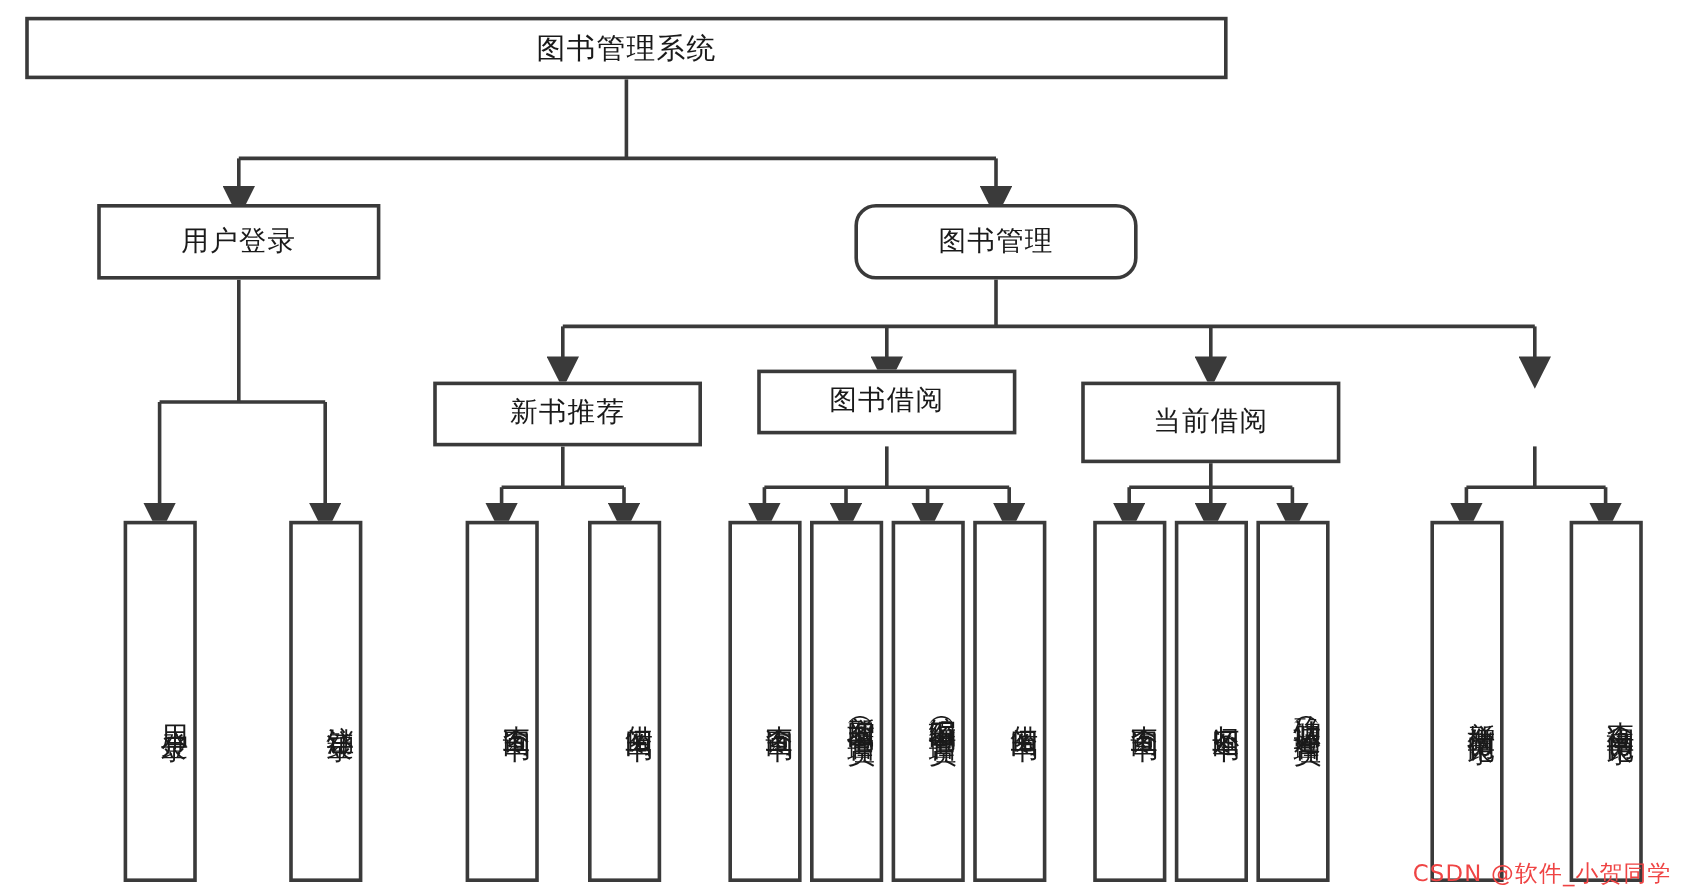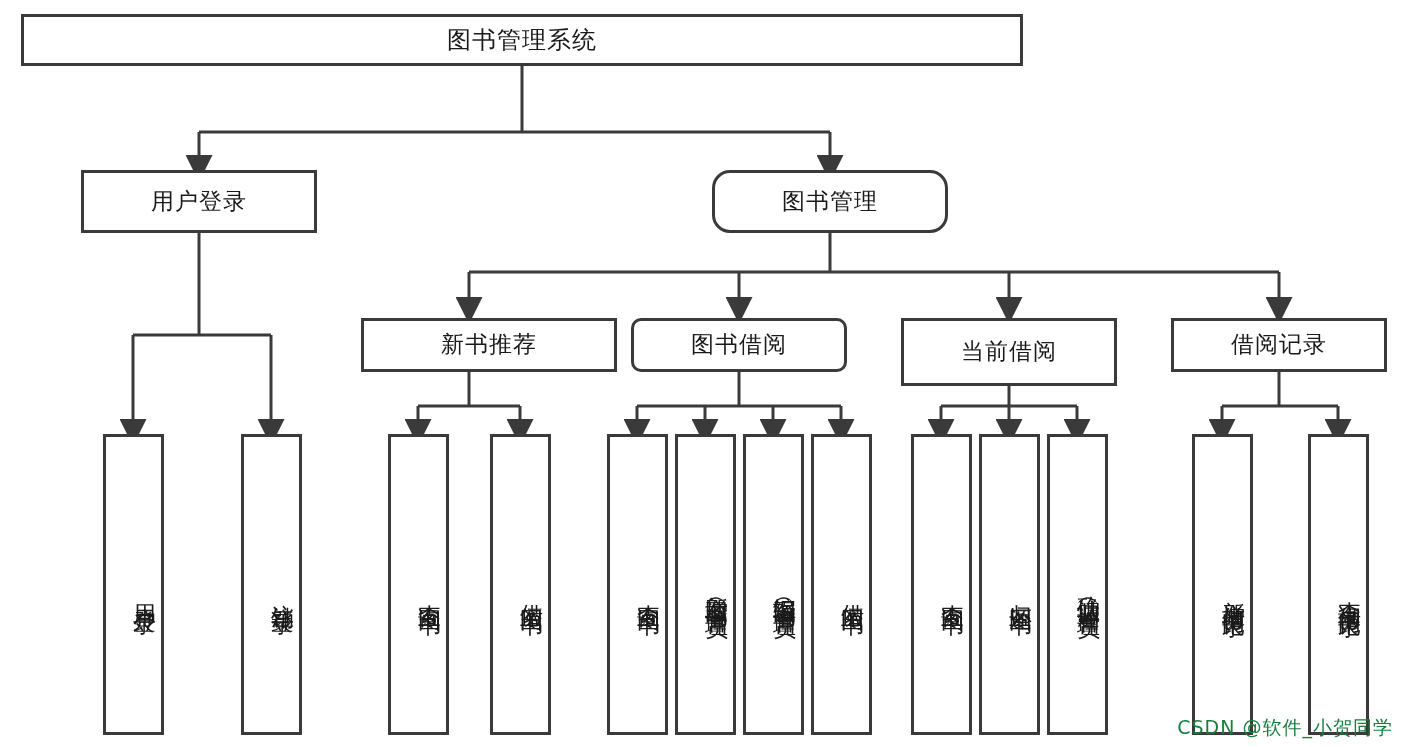--- a/index.html
+++ b/index.html
@@ -134,7 +134,7 @@
     <span>图书管理</span>
   </div>
 
-  <div class="node h" style="left:361px; top:318px; width:256px; height:54px;">
+  <div class="node h" style="left:361px; top:318px; width:224px; height:54px;">
     <span>新书推荐</span>
   </div>
   <div class="node h" style="left:631px; top:318px; width:216px; height:54px;border-radius:10px;">

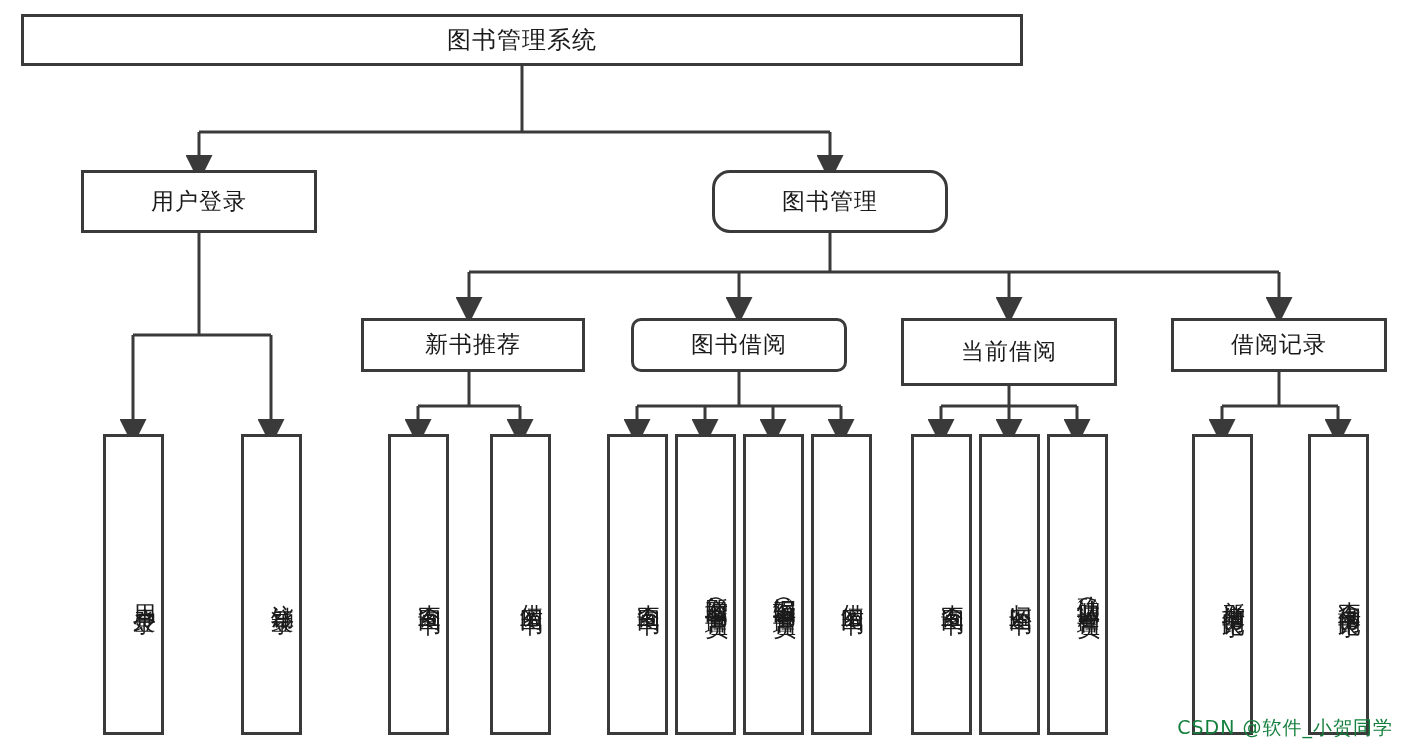--- a/index.html
+++ b/index.html
@@ -137,7 +137,7 @@
   <div class="node h" style="left:361px; top:318px; width:224px; height:54px;">
     <span>新书推荐</span>
   </div>
-  <div class="node h" style="left:631px; top:318px; width:216px; height:54px;border-radius:10px;">
+  <div class="node h" style="left:631px; top:308px; width:216px; height:54px;">
     <span>图书借阅</span>
   </div>
   <div class="node h" style="left:901px; top:318px; width:216px; height:68px;">

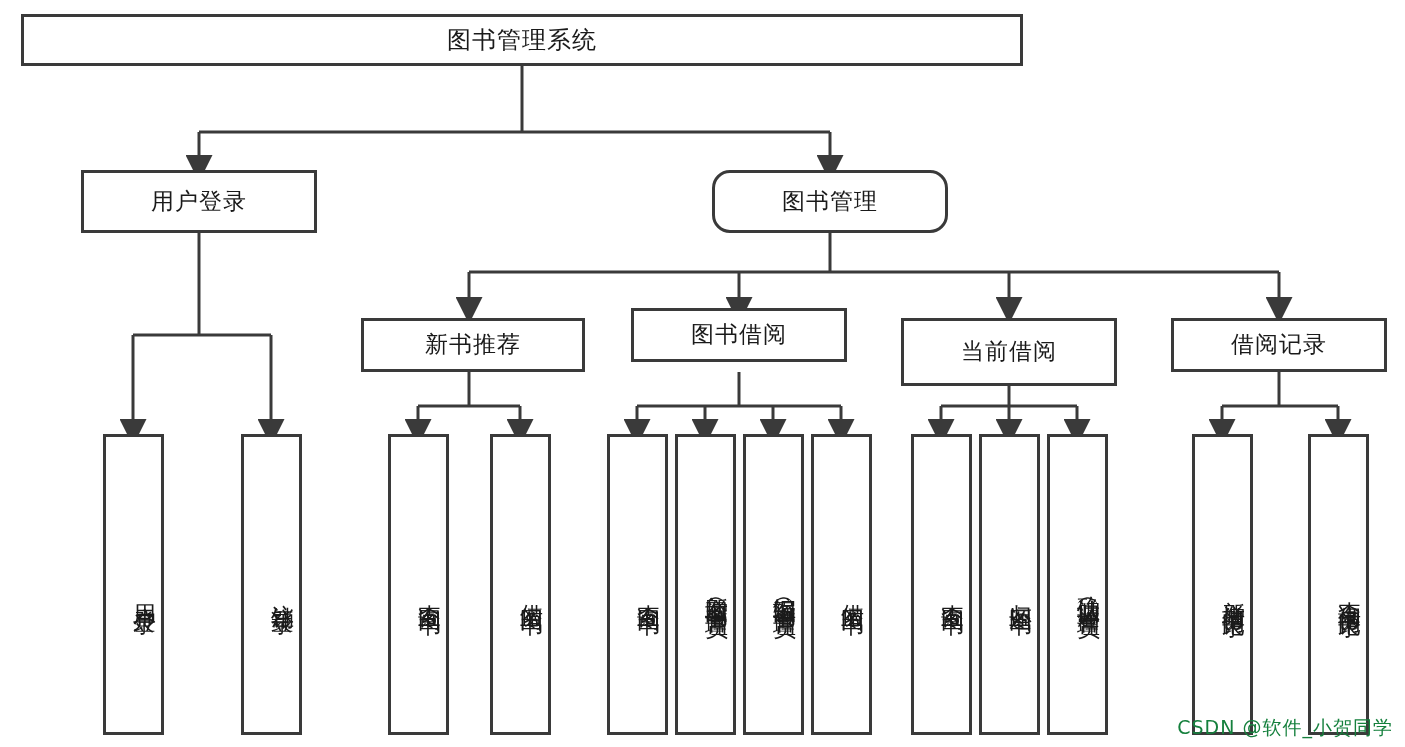--- a/index.html
+++ b/index.html
@@ -143,9 +143,6 @@
   <div class="node h" style="left:901px; top:318px; width:216px; height:68px;">
     <span>当前借阅</span>
   </div>
-  <div class="node h" style="left:1171px; top:318px; width:216px; height:54px;">
-    <span>借阅记录</span>
-  </div>
 
   <div class="node v" style="left:103px; top:434px; width:61px; height:301px;">
     <span class="vtext">用户登录</span>

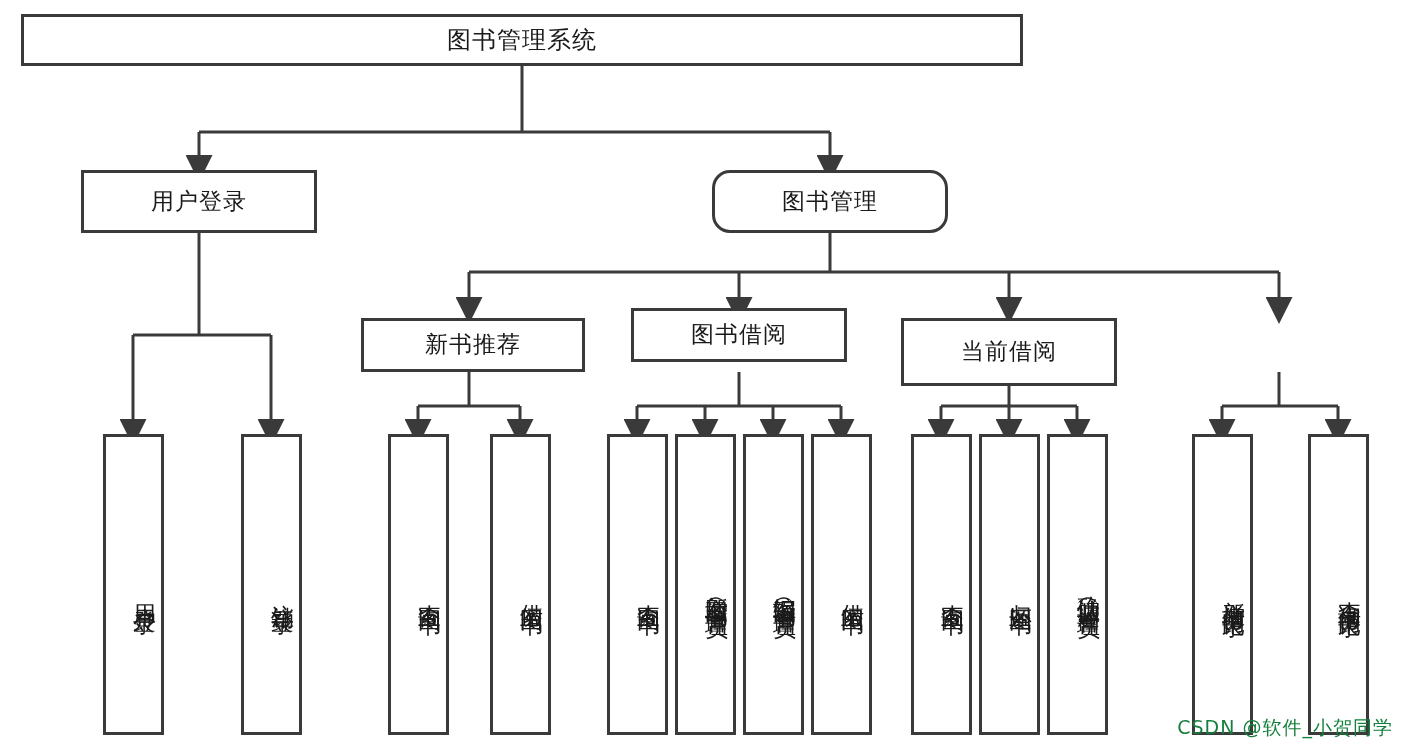--- a/index.html
+++ b/index.html
@@ -63,7 +63,7 @@
     right: 12px;
     bottom: 6px;
     font-size: 19px;
-    color: #15803d;
+    color: #ef4444;
     letter-spacing: 1px;
     white-space: nowrap;
   }

